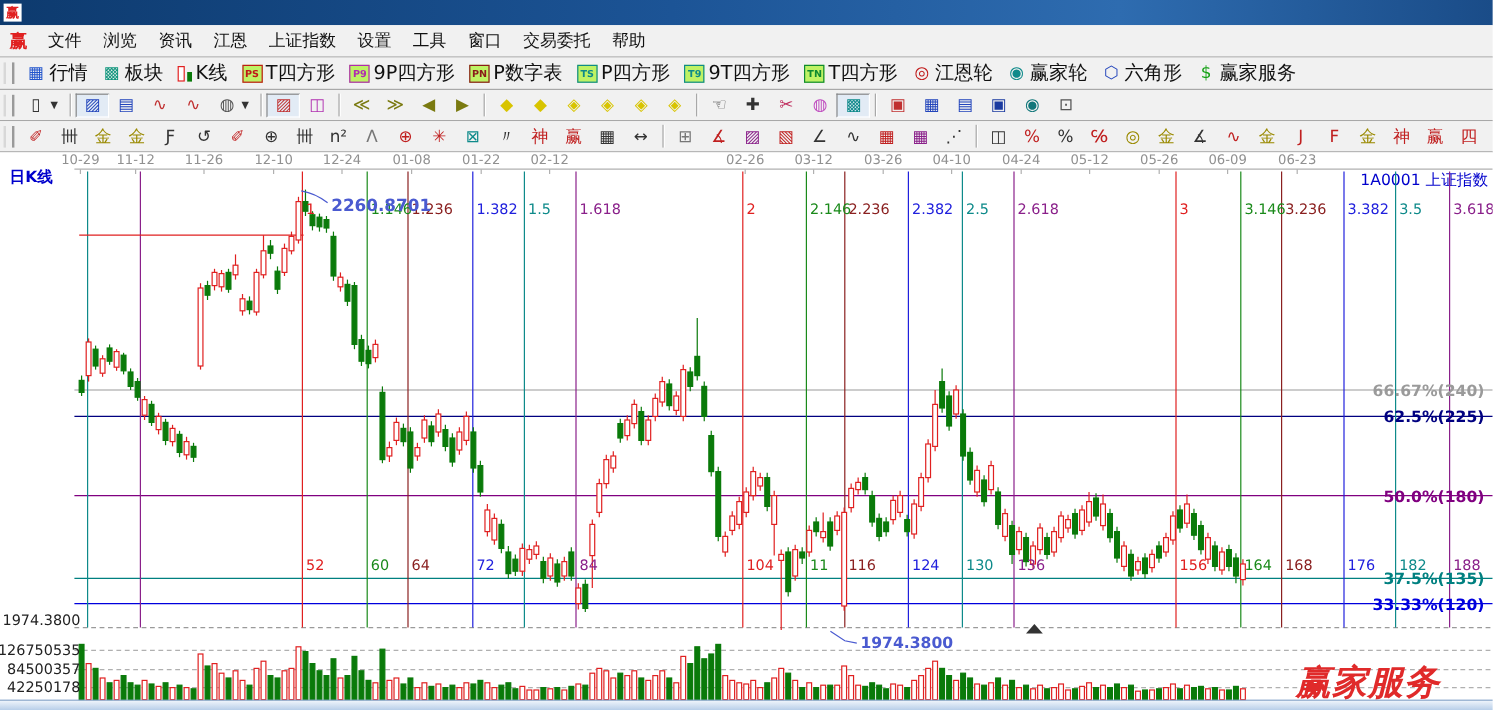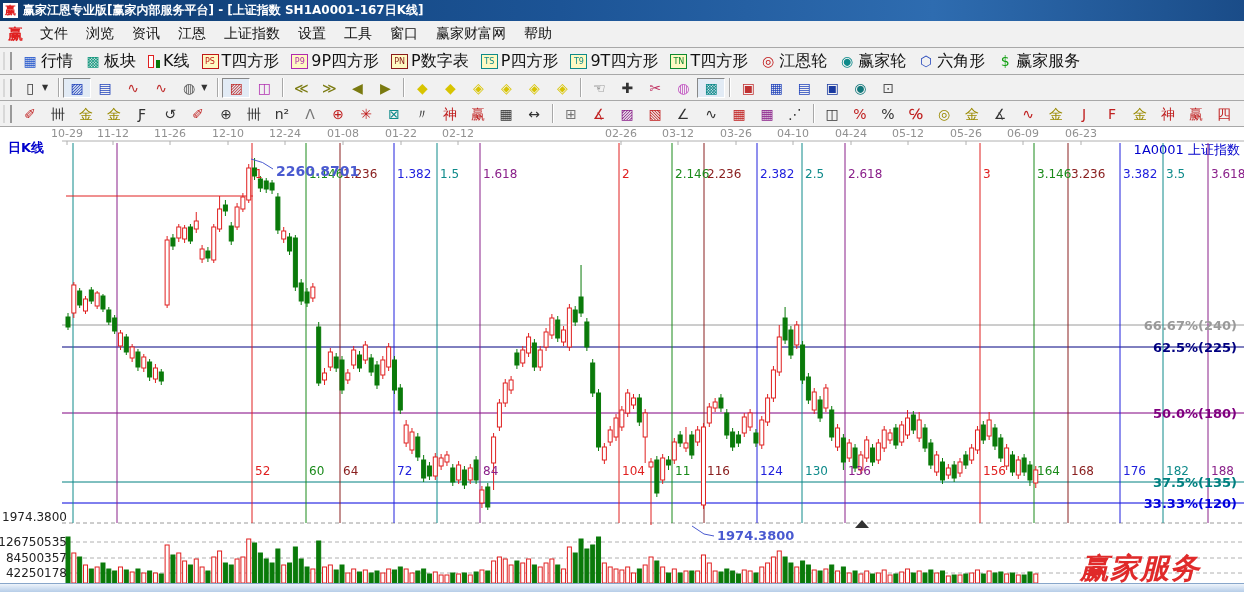--- a/index.html
+++ b/index.html
@@ -44,7 +44,6 @@
 
 <div class="titlebar">
   <span class="logo">赢</span>
-  <span>赢家江恩专业版[赢家内部服务平台] - [上证指数  SH1A0001-167日K线]</span>
 </div>
 
 <div class="menubar">

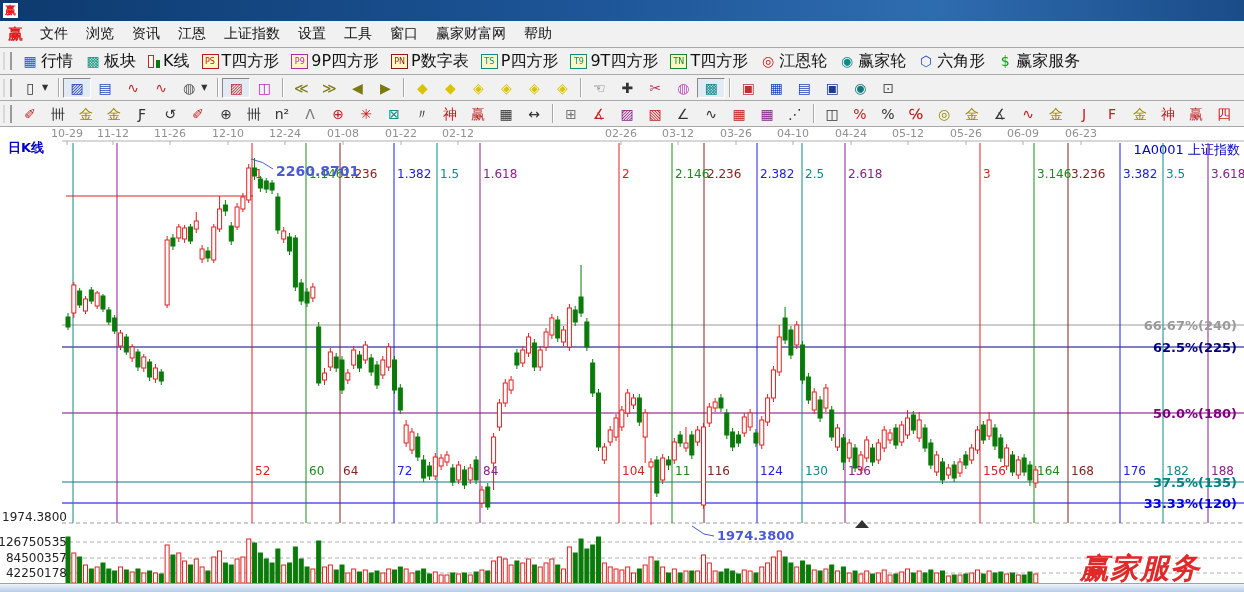--- a/index.html
+++ b/index.html
@@ -57,7 +57,7 @@
       <span class="menu-item">设置</span>
       <span class="menu-item">工具</span>
       <span class="menu-item">窗口</span>
-      <span class="menu-item">赢家财富网</span>
+      <span class="menu-item">交易委托</span>
       <span class="menu-item">帮助</span>
     </span>
 </div>

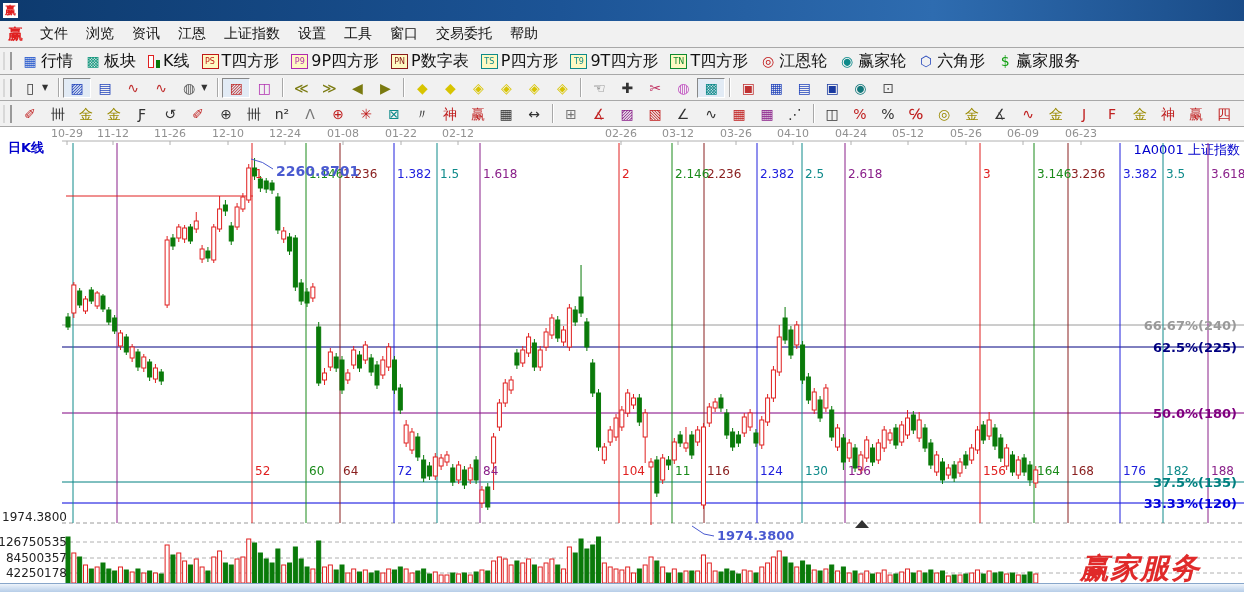--- a/index.html
+++ b/index.html
@@ -26,7 +26,7 @@
   .tb-btn.pressed{border-color:#888 #fff #fff #888;background:#e2ebf5;}
   .glyph{font-size:14px;line-height:14px;display:inline-block;width:16px;text-align:center;}
   .boxicon{display:inline-block;width:15px;height:13px;line-height:13px;border:1px solid currentColor;
-    font-size:8px;font-weight:normal;text-align:center;background:#fef9c3;}
+    font-size:8px;font-weight:bold;text-align:center;background:#bef264;}
   .kicon{display:inline-flex;align-items:flex-end;gap:2px;height:14px;}
   .kicon i{display:inline-block;width:4px;}
   .kicon .kr{height:11px;border:1px solid #e02020;background:#fff;}

